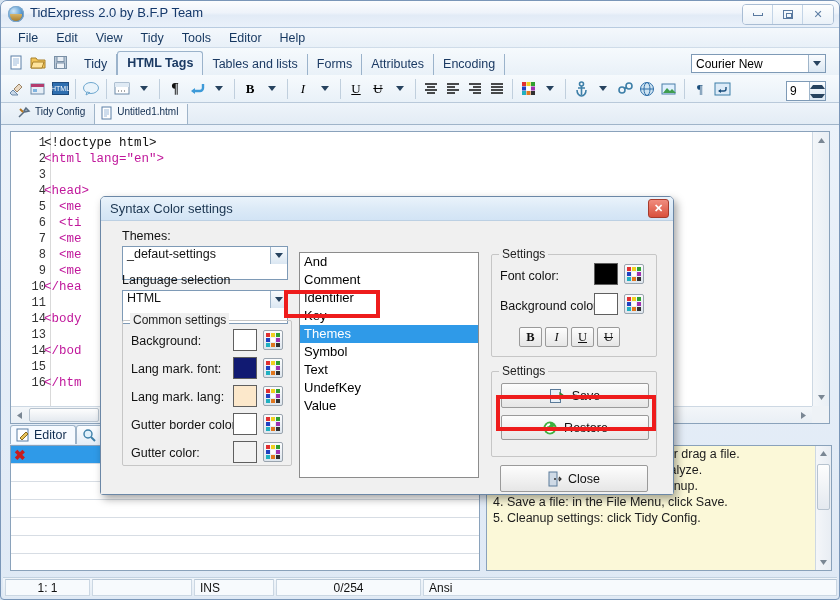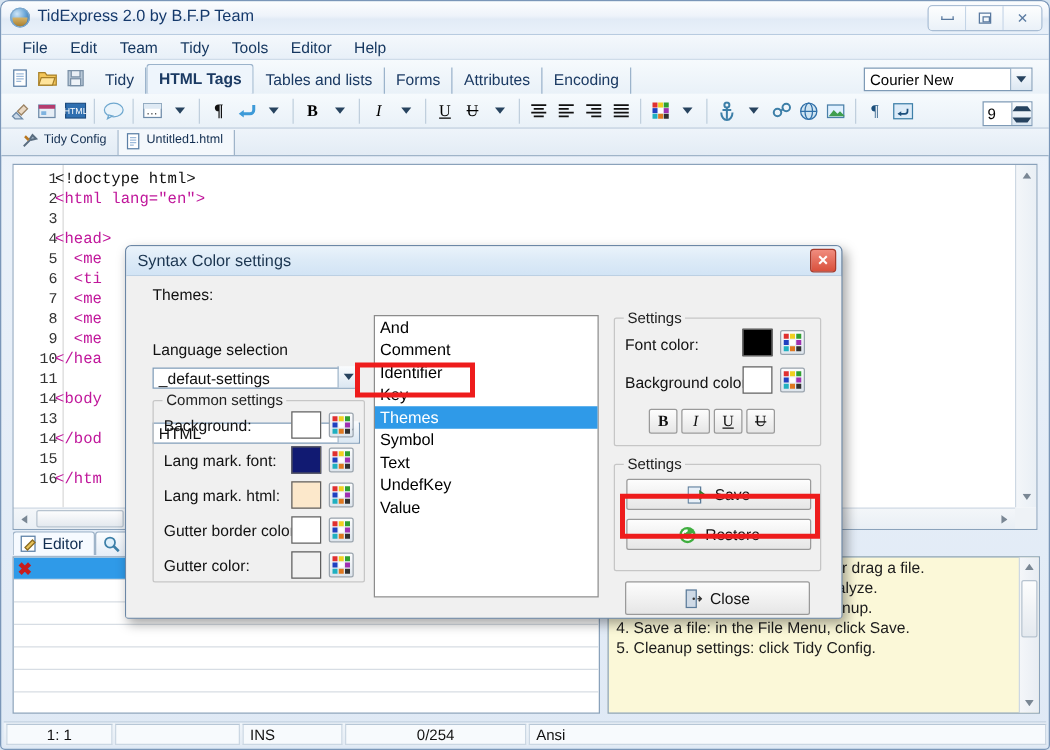--- a/index.html
+++ b/index.html
@@ -207,7 +207,7 @@
   <div class="menubar">
     <div class="mi">File</div>
     <div class="mi">Edit</div>
-    <div class="mi">Team</div>
+    <div class="mi">View</div>
     <div class="mi">Tidy</div>
     <div class="mi">Tools</div>
     <div class="mi">Editor</div>

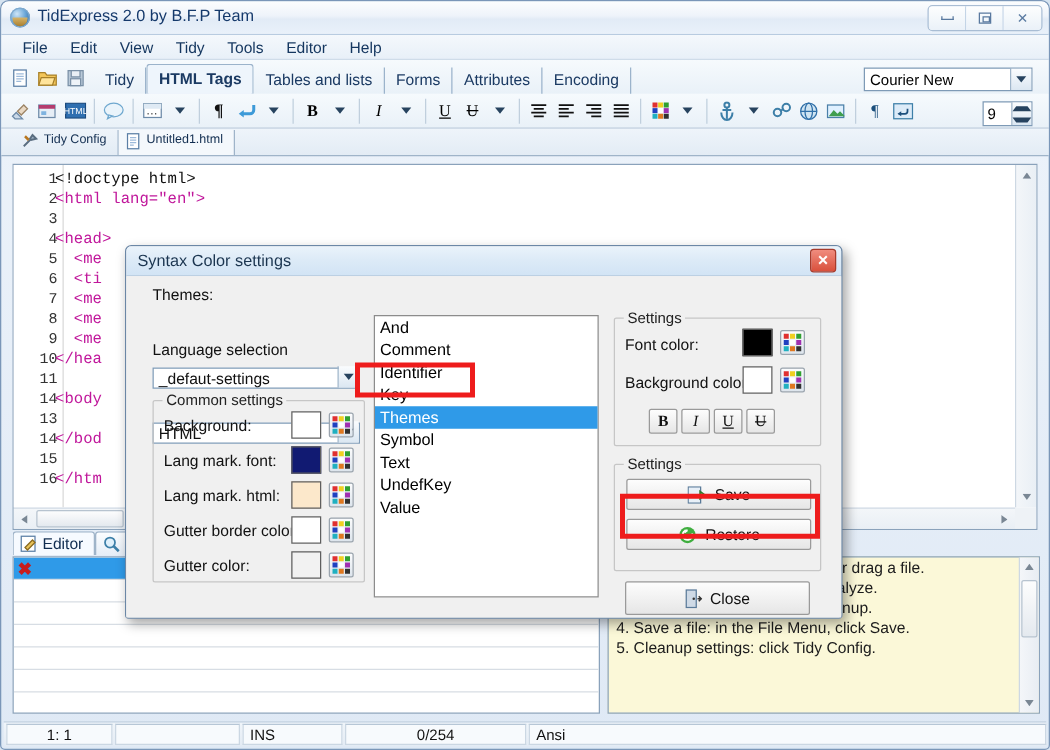--- a/index.html
+++ b/index.html
@@ -160,7 +160,7 @@
   .dlg-body{ position:absolute; left:0; top:24px; right:0; bottom:0; background:#f0f0f0;}
 
   .lbl{ font-size:12.5px; color:#111; }
-  .combo{ background:#fff; border:1px solid #7e9ab6; height:17px; display:flex; align-items:flex-end;margin-top:48px;}
+  .combo{ background:#fff; border:1px solid #7e9ab6; height:34px; display:flex; align-items:flex-start;}
   .combo span{ padding-left:4px; }
 
   .group{ position:absolute; border:1px solid #c6c6c6; border-radius:2px;}

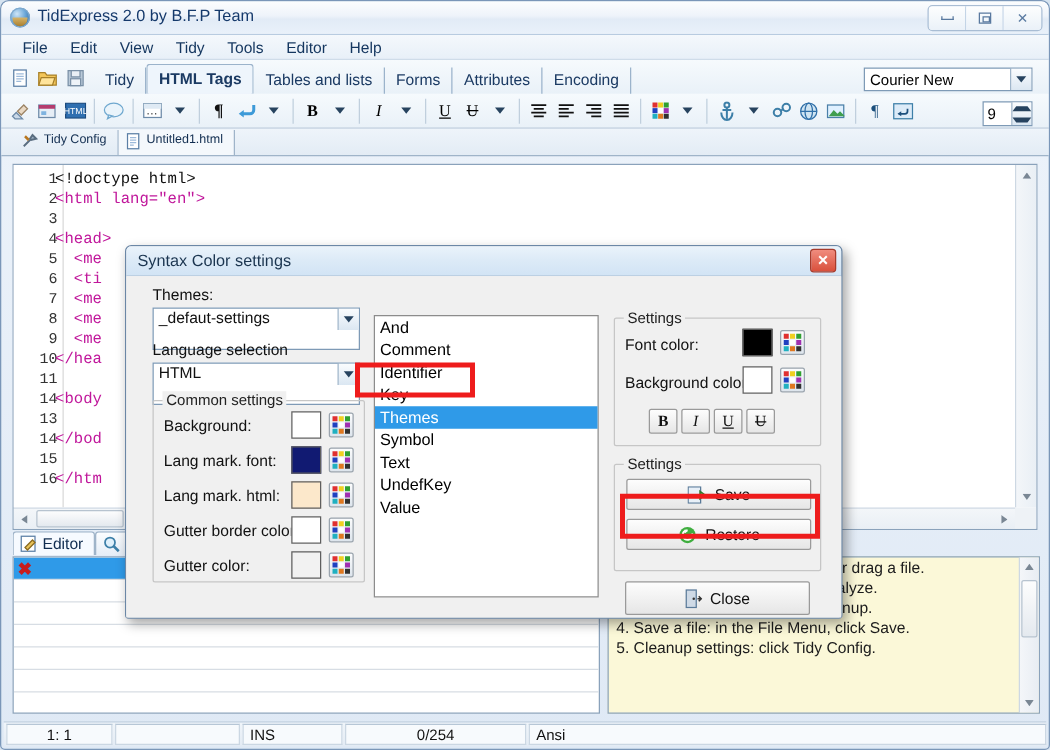--- a/index.html
+++ b/index.html
@@ -617,7 +617,7 @@
             </div>
         </div>
 
-        <div style="position:absolute;left:8px;top:69px" class="lbl">Lang mark. html:</div>
+        <div style="position:absolute;left:8px;top:69px" class="lbl">Lang mark. lang:</div>
         <div class="swatch" style="position:absolute;left:110px;top:64px;background:#fce8cb"></div>
         <div class="palbtn" style="position:absolute;left:140px;top:65px">
           <div class="palgrid">

